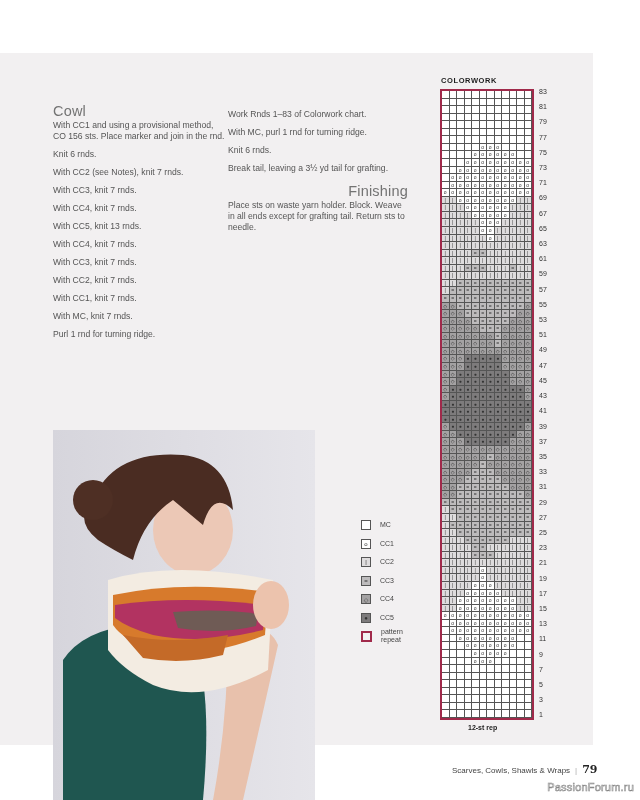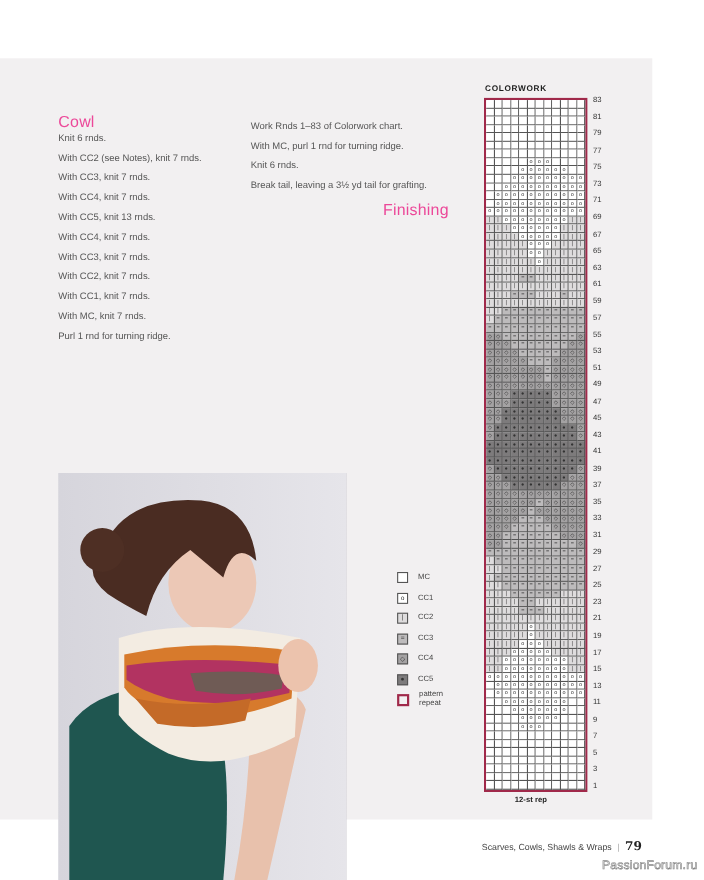--- a/index.html
+++ b/index.html
@@ -7,7 +7,7 @@
   .panel{position:absolute;left:0;top:53px;width:593px;height:692px;background:#f2f0f1;}
   .col{position:absolute;font-size:8.6px;line-height:11px;color:#555;}
   .col p{margin:0 0 7px 0;}
-  .h{font-size:14.5px;color:#ec4899;margin:0 0 3px 0;font-weight:normal;letter-spacing:0.2px;}
+  .h{font-size:14.5px;color:#737373;margin:0 0 3px 0;font-weight:normal;letter-spacing:0.2px;}
   #col1{left:53px;top:106px;width:175px;}
   #col2{left:228px;top:109px;width:180px;}
   #col2 .h{margin-top:12px;text-align:right;}

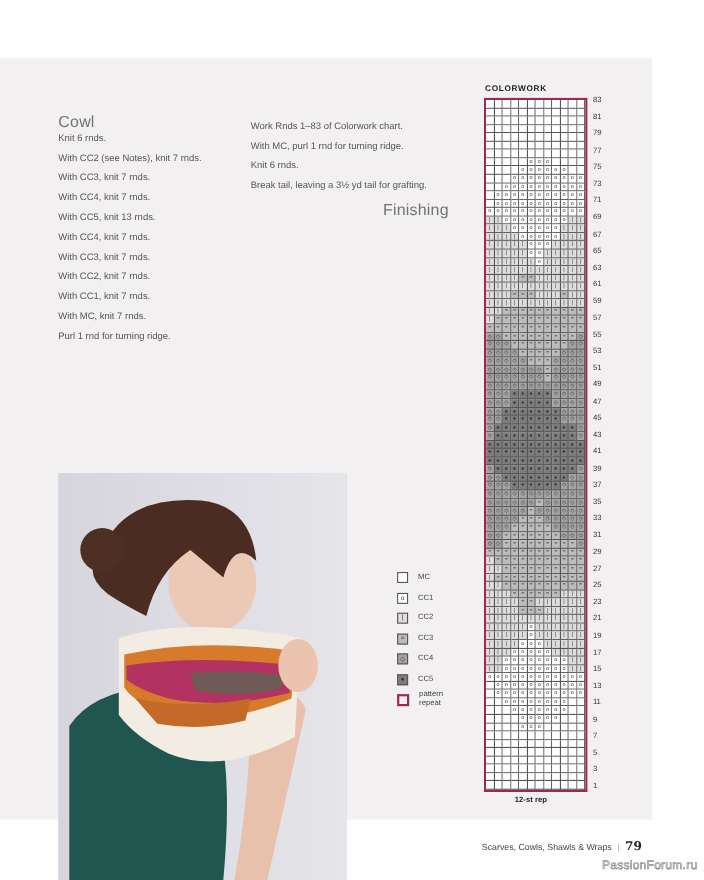--- a/index.html
+++ b/index.html
@@ -41,6 +41,7 @@
 <div id="col1" class="col">
   <h2 class="h">Cowl</h2>
   <div id="cowl-paras">
+      <p>With CC1 and using a provisional method, CO 156 sts. Place marker and join in the rnd.</p>
       <p>Knit 6 rnds.</p>
       <p>With CC2 (see Notes), knit 7 rnds.</p>
       <p>With CC3, knit 7 rnds.</p>

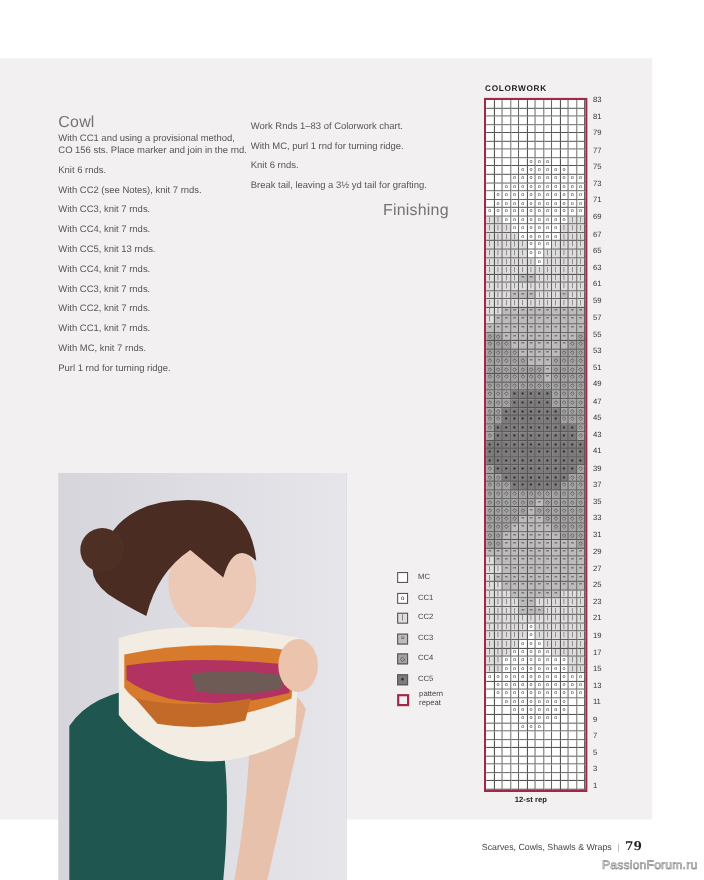--- a/index.html
+++ b/index.html
@@ -65,6 +65,7 @@
     </div>
   <h2 class="h">Finishing</h2>
   <div id="fin-paras">
+      <p>Place sts on waste yarn holder. Block. Weave in all ends except for grafting tail. Return sts to needle.</p>
     </div>
 </div>
 

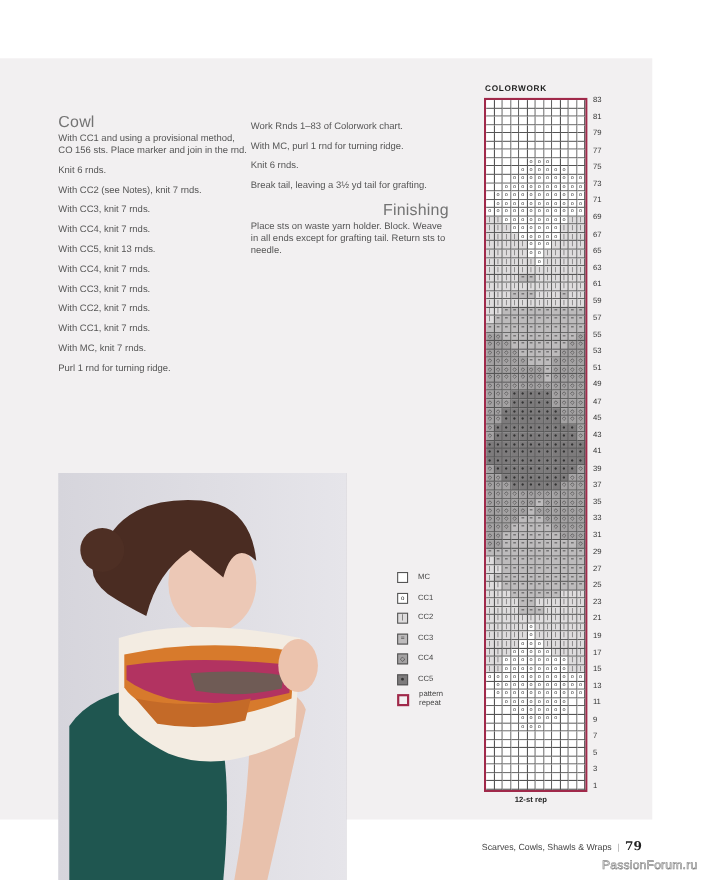--- a/index.html
+++ b/index.html
@@ -28,7 +28,7 @@
   .sw{width:10px;height:10px;border:1px solid #555;box-sizing:border-box;display:flex;align-items:center;justify-content:center;font-size:6px;color:#333;margin-right:9px;}
   .leg span.lbl{font-size:7px;color:#444;line-height:8.5px;}
   .photo{position:absolute;left:53px;top:430px;width:262px;height:370px;overflow:hidden;background:linear-gradient(90deg,#d9d8de 0%,#e4e3e8 60%,#cfcdd4 100%);}
-  .footer{position:absolute;left:438px;top:763px;font-size:8px;color:#444;}
+  .footer{position:absolute;left:452px;top:763px;font-size:8px;color:#444;}
   .footer .sep{color:#aaa;margin:0 5px;}
   .footer .pg{font-family:"DejaVu Serif",serif;font-weight:bold;font-size:11px;color:#222;}
   .wm{position:absolute;right:6px;top:781px;font-size:11px;color:#fff;-webkit-text-stroke:0.6px #888;letter-spacing:0.2px;}

